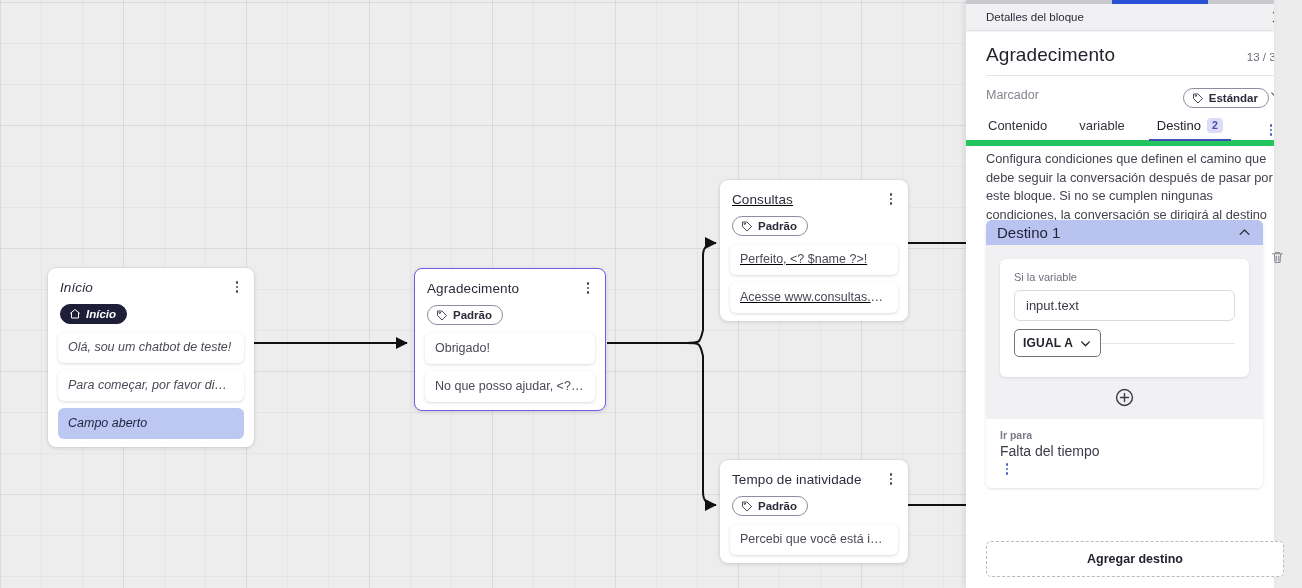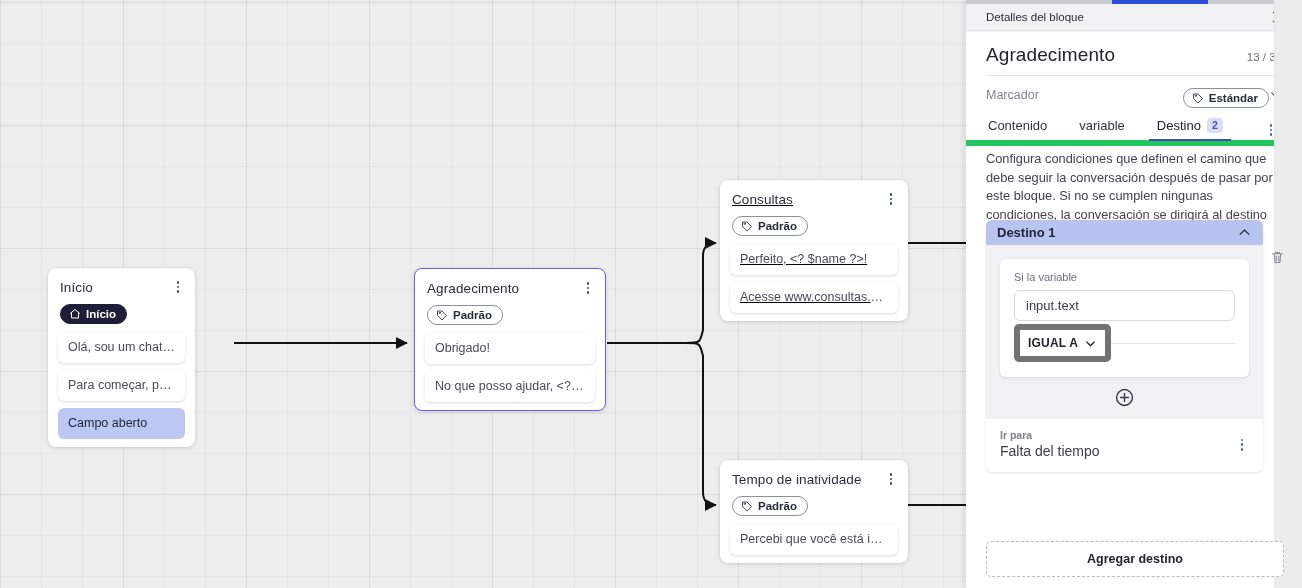--- a/index.html
+++ b/index.html
@@ -142,7 +142,7 @@
     height:25px;background:#b8c4ef;display:flex;align-items:center;
     justify-content:space-between;padding:0 11px;box-sizing:border-box;
   }
-  .dest-head-title{font-size:13px;color:#23233a;font-weight:700;}
+  .dest-head-title{font-size:15px;color:#23233a;font-weight:400;}
   .dest-body{padding:14px 14px 12px 14px;}
   .cond-box{
     background:#fff;border-radius:6px;padding:12px 14px 14px 14px;

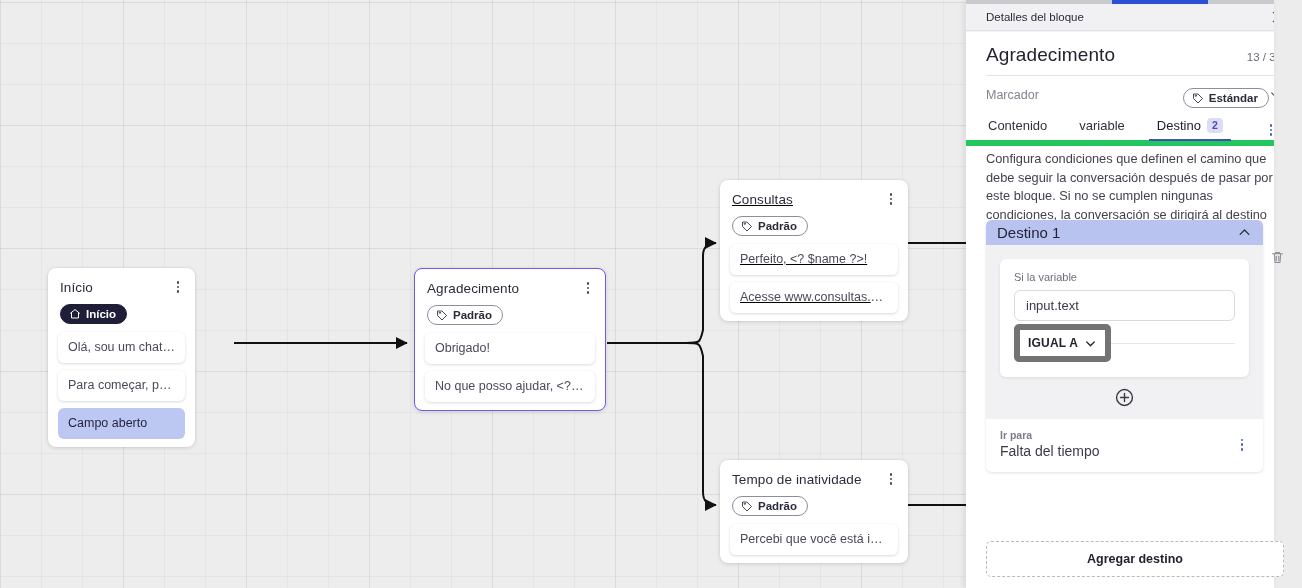--- a/index.html
+++ b/index.html
@@ -204,7 +204,7 @@
       <path d="M908,505 L966,505" stroke="#111111" stroke-width="2" fill="none"></path>
     </svg>
 
-    <div class="node" style="left:48px;top:268px;width:147px;">
+    <div class="node" style="left:48px;top:268px;width:206px;font-style:italic;">
       <div class="node-head">
         <div class="node-title">Início</div>
         <div class="kebab">

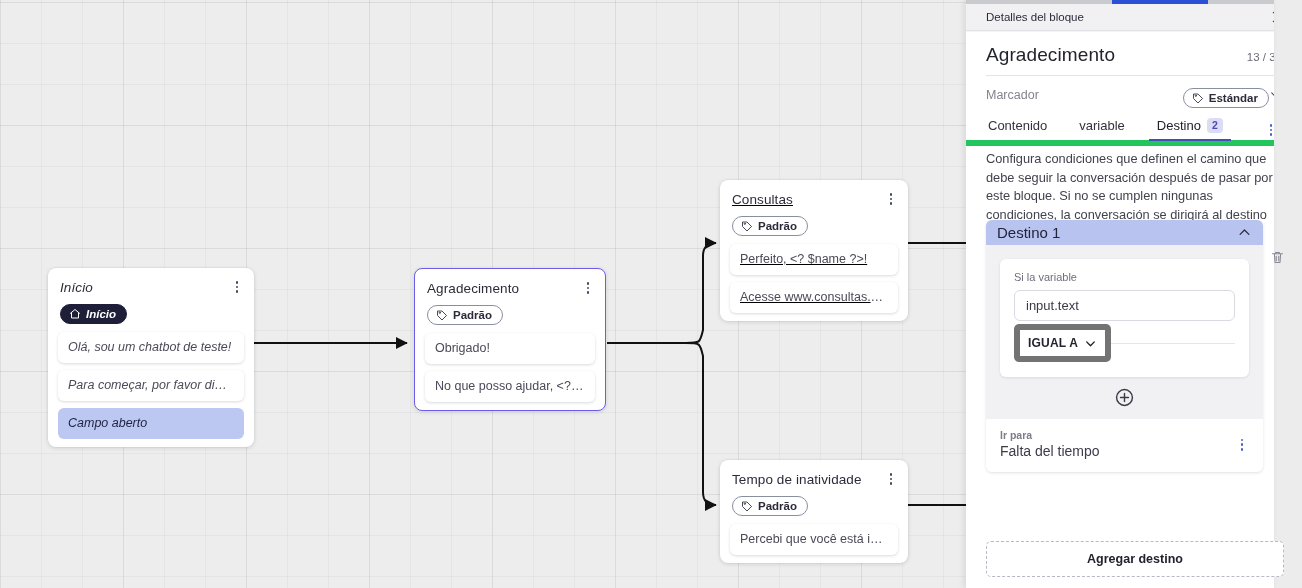--- a/index.html
+++ b/index.html
@@ -157,7 +157,7 @@
   .op-row{position:relative;height:26px;margin:9px 0 7px 0;display:flex;align-items:center;}
   .op-line{position:absolute;left:0;right:0;top:13px;height:1px;background:#e6e6ea;}
   .op-pill{
-    position:relative;border:6px solid #737373;border-radius:5px;background:#fff;
+    position:relative;border:1px solid #737373;border-radius:5px;background:#fff;
     height:26px;display:inline-flex;align-items:center;gap:6px;padding:0 8px;
     font-size:12px;color:#23232e;font-weight:700;letter-spacing:.2px;
   }

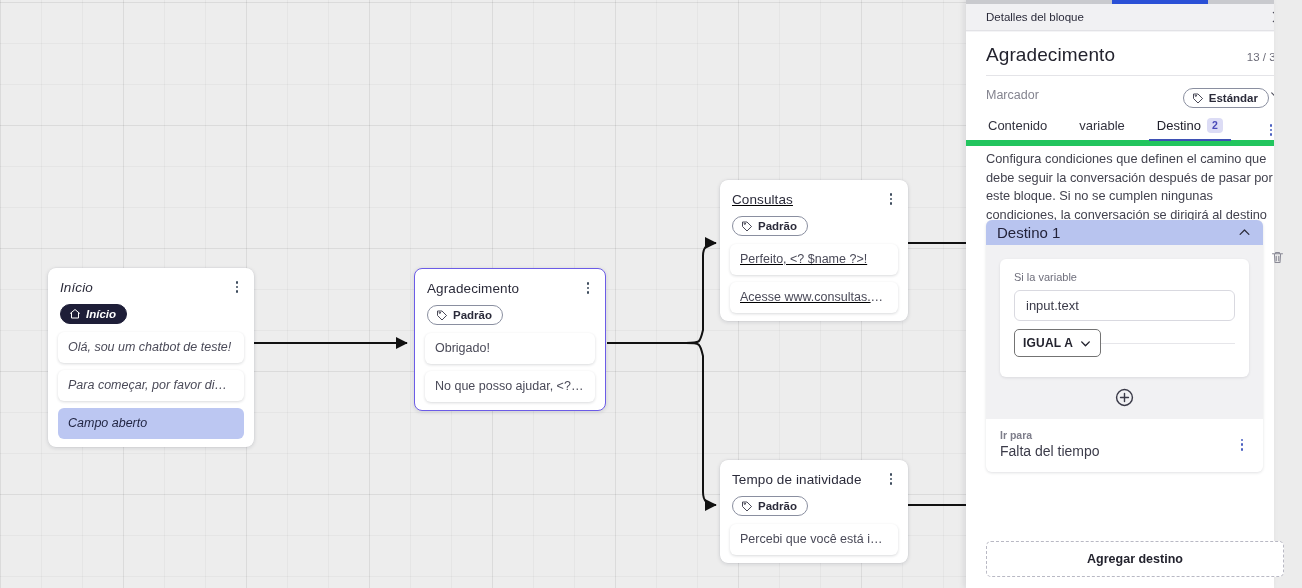--- a/index.html
+++ b/index.html
@@ -165,7 +165,7 @@
   .plus{width:19px;height:19px;cursor:pointer;}
   .goto{
     background:#fff;padding:9px 14px 11px 14px;display:flex;
-    align-items:center;justify-content:space-between;
+    justify-content:space-between;flex-direction:column;
   }
   .goto-label{font-size:10.5px;color:#7d7d8a;font-weight:700;line-height:14px;}
   .goto-value{font-size:14px;color:#3b3b49;line-height:19px;}

